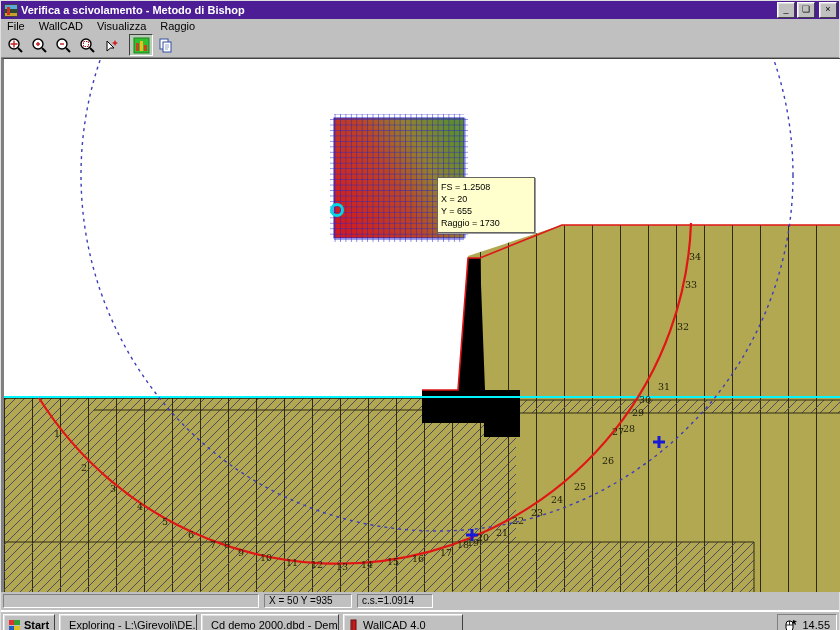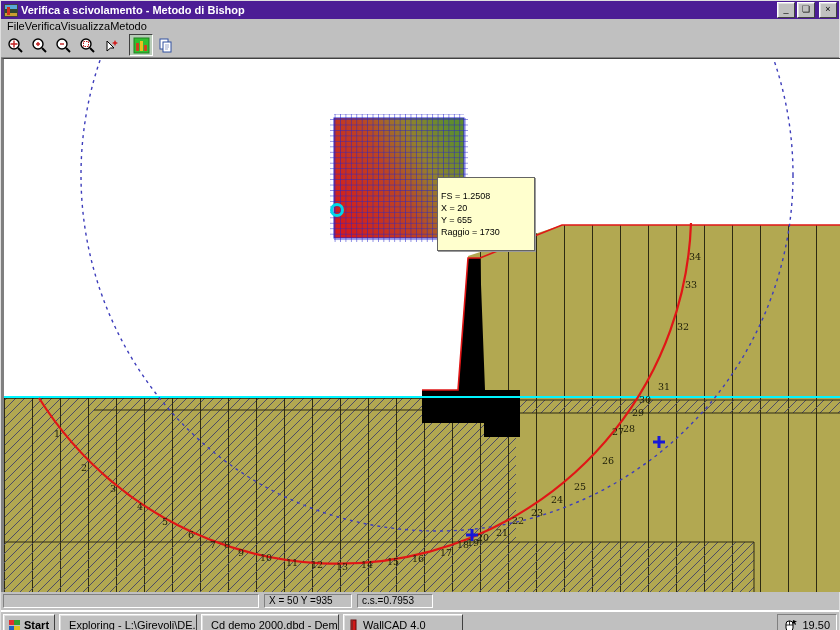--- a/index.html
+++ b/index.html
@@ -23,7 +23,7 @@
   .winbtn.close{margin-left:4px;}
 
   
-  .menubar{height:14px;display:flex;align-items:center;padding:0 6px;font-size:11px;color:#000;flex:0 0 auto;text-align:center;}
+  .menubar{height:14px;display:flex;align-items:center;padding:0 6px;gap:14px;font-size:11px;color:#000;flex:0 0 auto;text-align:center;}
   .menubar span{cursor:default;}
 
   

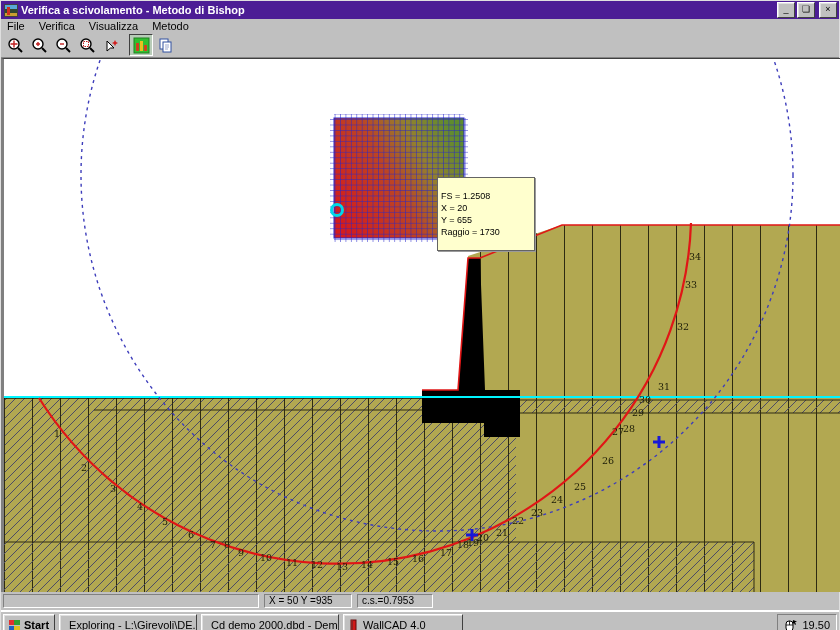--- a/index.html
+++ b/index.html
@@ -79,7 +79,7 @@
 
   <div class="menubar">
     <span>File</span>
-    <span>Verifica</span>
+    <span>WallCAD</span>
     <span>Visualizza</span>
     <span>Metodo</span>
   </div>

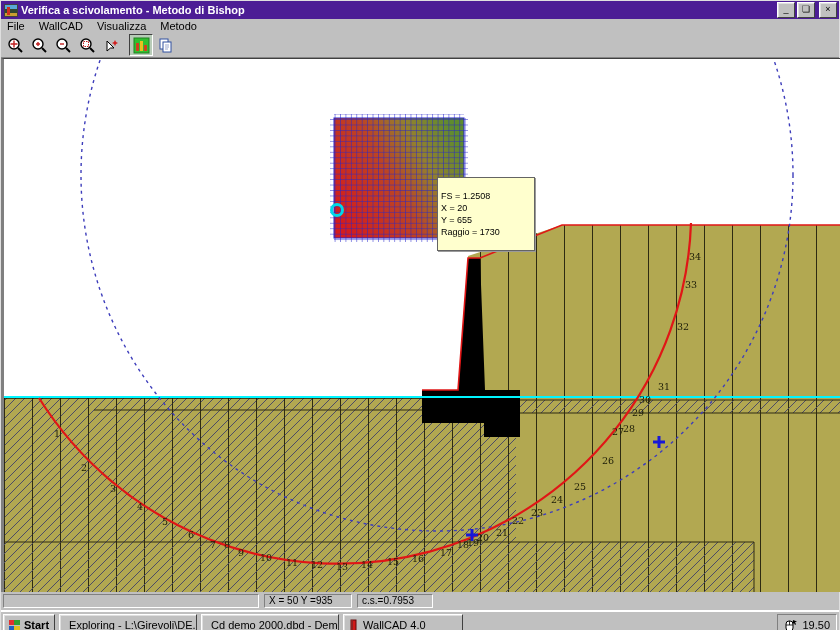--- a/index.html
+++ b/index.html
@@ -81,7 +81,7 @@
     <span>File</span>
     <span>WallCAD</span>
     <span>Visualizza</span>
-    <span>Metodo</span>
+    <span>Raggio</span>
   </div>
 
   <div class="toolbar">

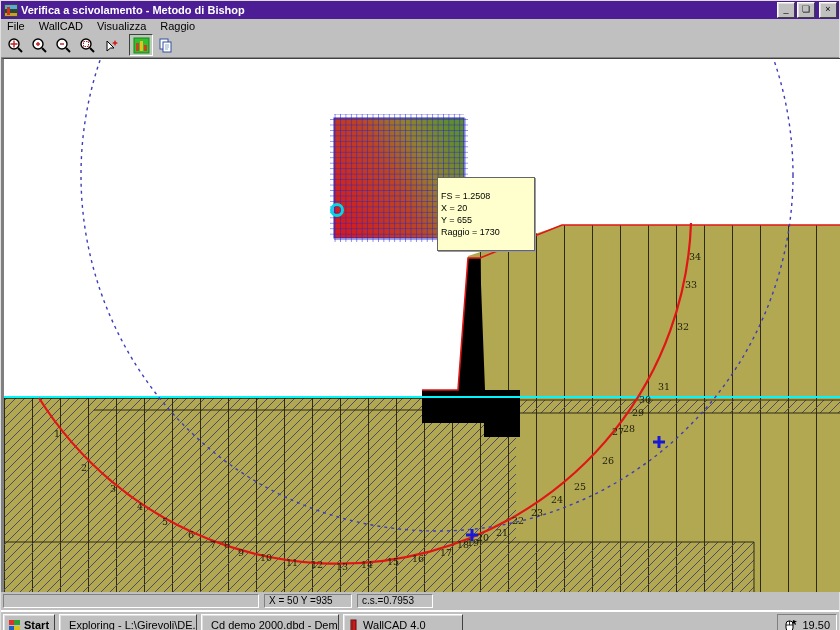--- a/index.html
+++ b/index.html
@@ -40,7 +40,7 @@
   .tooltip{
     position:absolute;left:433px;top:118px;width:98px;
     background:#ffffce;border:1px solid #646464;box-shadow:1px 1px 0 #9a9a9a;
-    font-size:9px;line-height:12px;color:#000;padding:12px 3px;box-sizing:border-box;white-space:nowrap;}
+    font-size:9px;line-height:12px;color:#000;padding:3px 3px;box-sizing:border-box;white-space:nowrap;}
   .slice-num{font-family:"DejaVu Serif", serif;font-size:9.5px;fill:#1c1c08;}
 
   

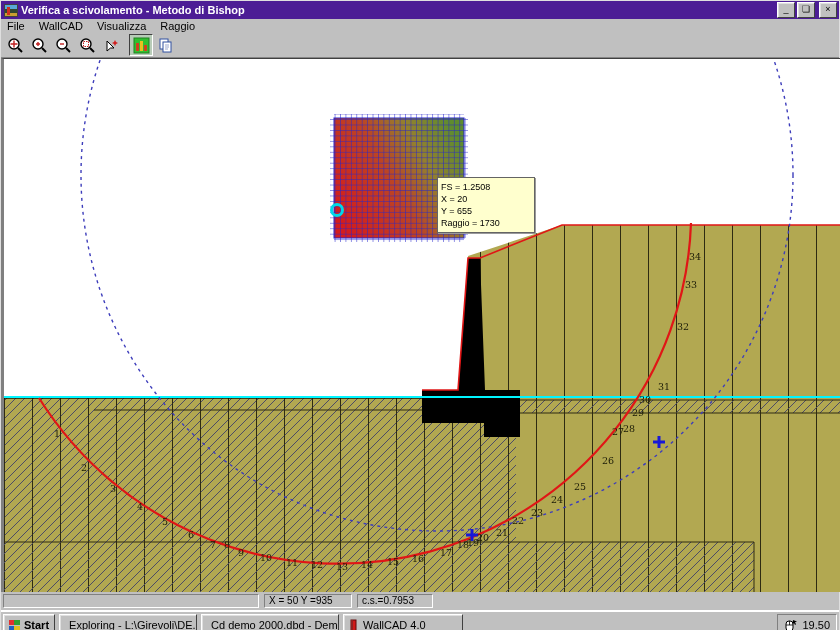--- a/index.html
+++ b/index.html
@@ -255,7 +255,7 @@
   <div class="statusbar">
     <div class="spanel empty"></div>
     <div class="spanel xy">X = 50 Y =935</div>
-    <div class="spanel cs">c.s.=0.7953</div>
+    <div class="spanel cs">c.s.=1.0914</div>
   </div>
 
   <div class="taskbar">

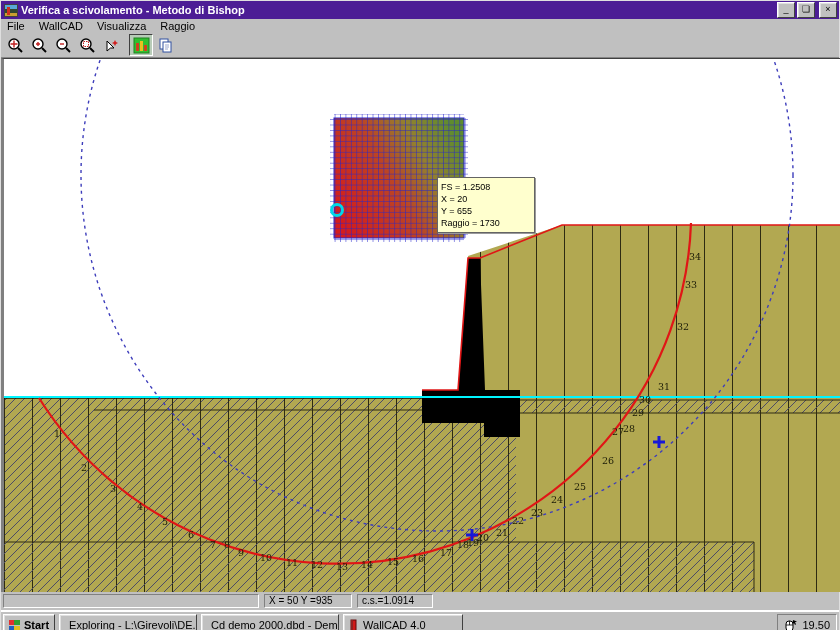--- a/index.html
+++ b/index.html
@@ -292,7 +292,7 @@
         <path d="M5.5 3 V7 M2 7 H9" stroke="#000" stroke-width="0.8"></path>
         <path d="M9 2 l4 1.5 -2 0.8 1 2 -1 .6 -1-2 -1.5 1.5 Z" fill="#000"></path>
       </svg>
-      <span>19.50</span>
+      <span>14.55</span>
     </div>
   </div>
 

